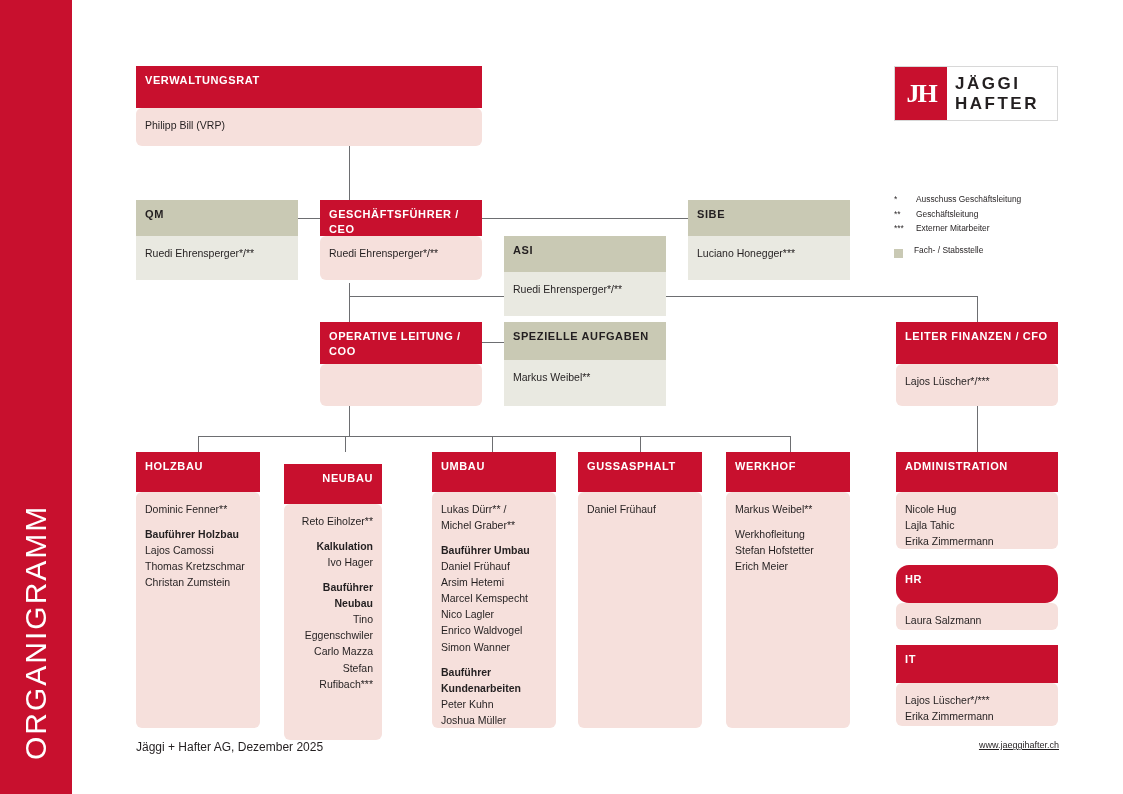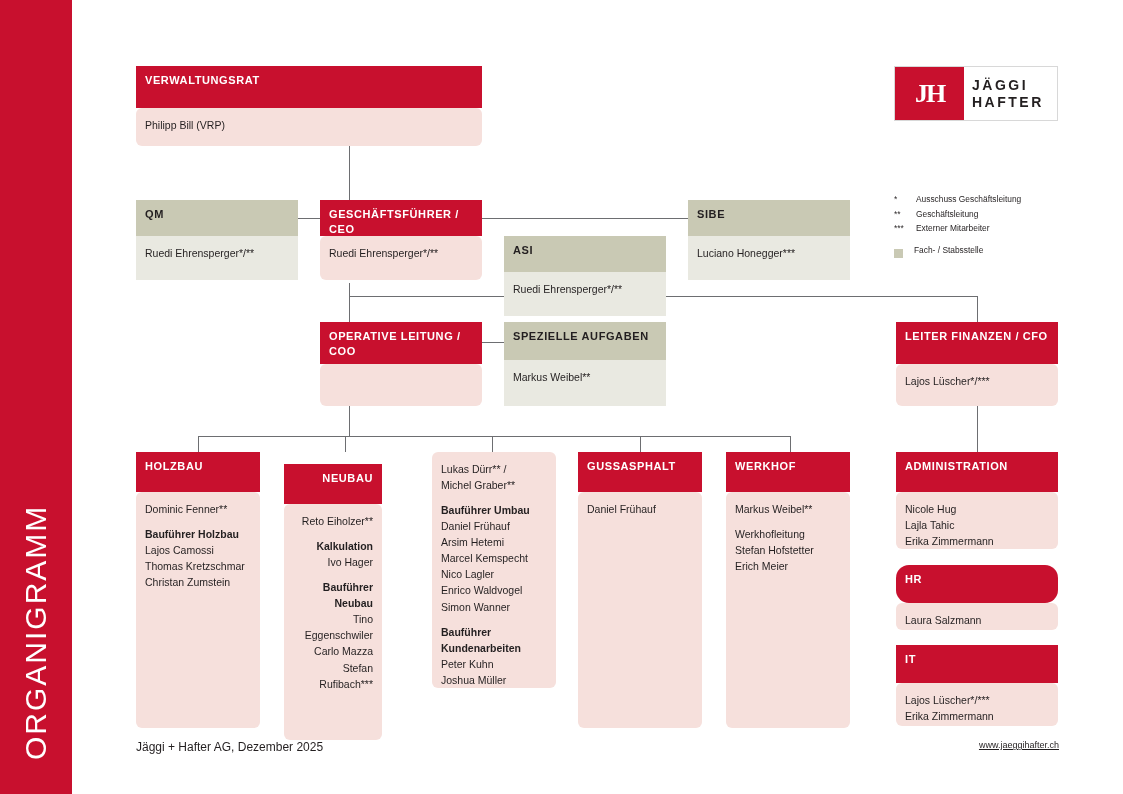--- a/index.html
+++ b/index.html
@@ -85,7 +85,7 @@
     box-sizing: border-box;
   }
   .logo-mark {
-    width: 69px; height: 100%;
+    width: 52px; height: 100%;
     background: #c8102e;
     position: relative;
     display: flex;

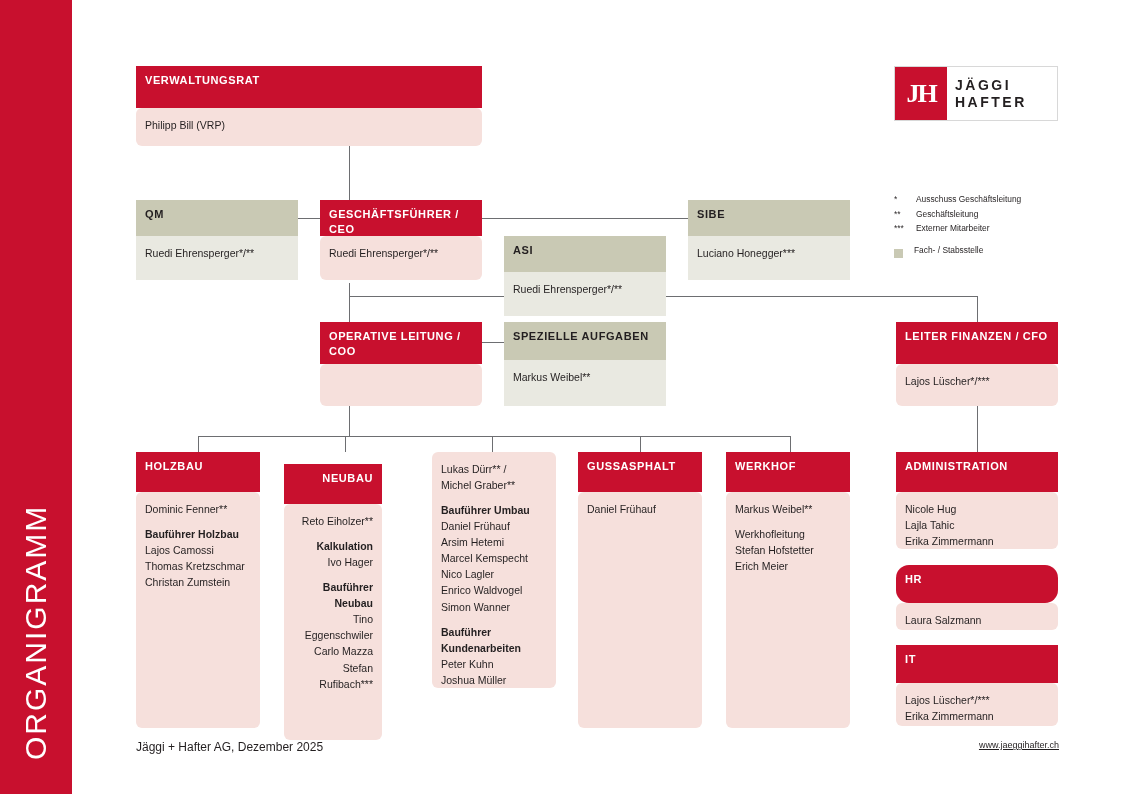--- a/index.html
+++ b/index.html
@@ -107,7 +107,7 @@
   }
   .logo-text .l1, .logo-text .l2 {
     font-weight: bold;
-    font-size: 14px;
+    font-size: 17px;
     letter-spacing: 2.5px;
     line-height: 1.15;
     color: #231f20;

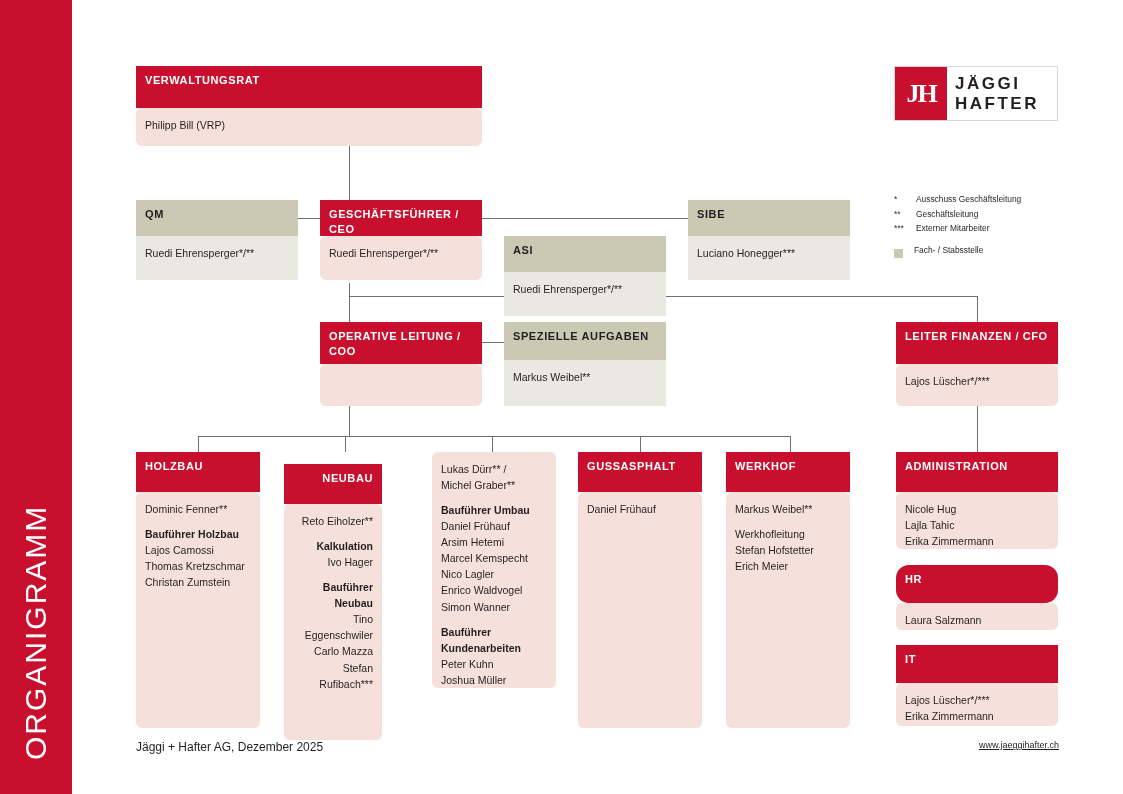--- a/index.html
+++ b/index.html
@@ -288,6 +288,7 @@
 </div>
 
 <div class="box" style="left:432px; top:452px; width:124px;">
+  <div class="hdr hdr-red" style="height:40px;">UMBAU</div>
   <div class="body body-pink" style="height:236px;">
     <div>Lukas Dürr** /</div>
     <div>Michel Graber**</div>

